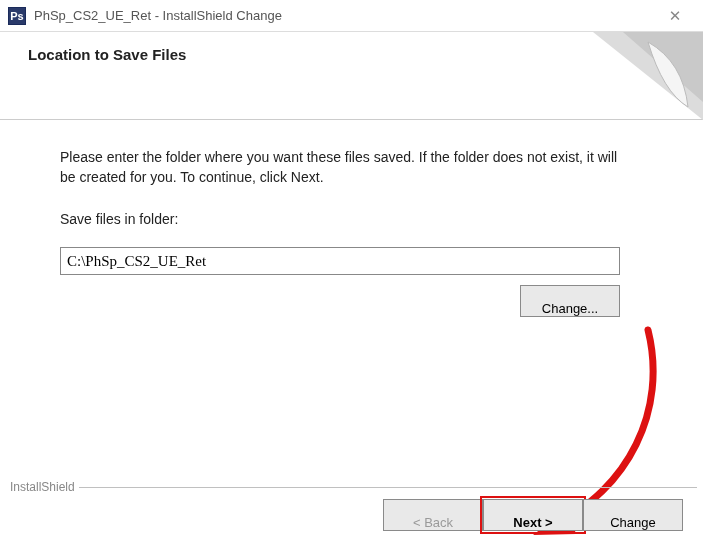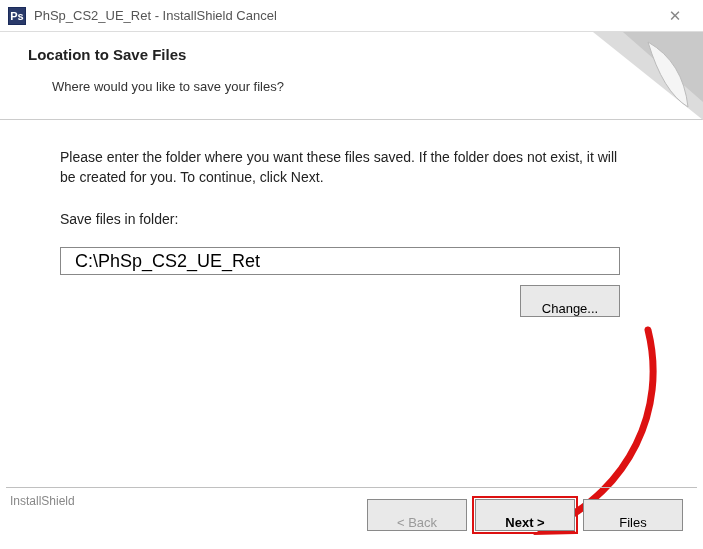--- a/index.html
+++ b/index.html
@@ -169,7 +169,7 @@
 
   <div class="titlebar">
     <div class="app-icon">Ps</div>
-    <div class="title-text">PhSp_CS2_UE_Ret - InstallShield Cancel</div>
+    <div class="title-text">PhSp_CS2_UE_Ret - InstallShield Change</div>
     <div class="close">✕</div>
   </div>
 

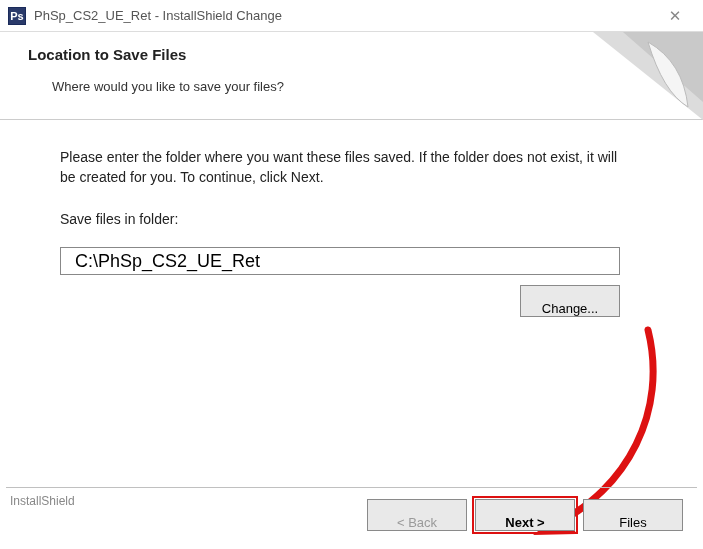--- a/index.html
+++ b/index.html
@@ -62,7 +62,7 @@
       font-size: 15px;
       font-weight: bold;
       color: #222;
-      margin-bottom: 16px;
+      margin-bottom: 4px;
     }
     .header .head-text p {
       font-size: 13px;

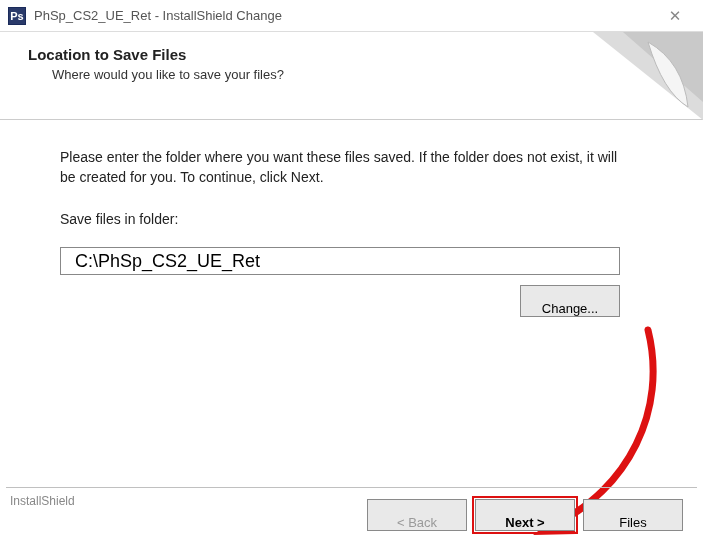--- a/index.html
+++ b/index.html
@@ -176,7 +176,6 @@
   <div class="header">
     <div class="head-text">
       <h2>Location to Save Files</h2>
-      <p>Where would you like to save your files?</p>
     </div>
     <svg class="corner-graphic" viewBox="0 0 110 88">
       <polygon points="0,0 110,0 110,88" fill="#dcdcdc"></polygon>

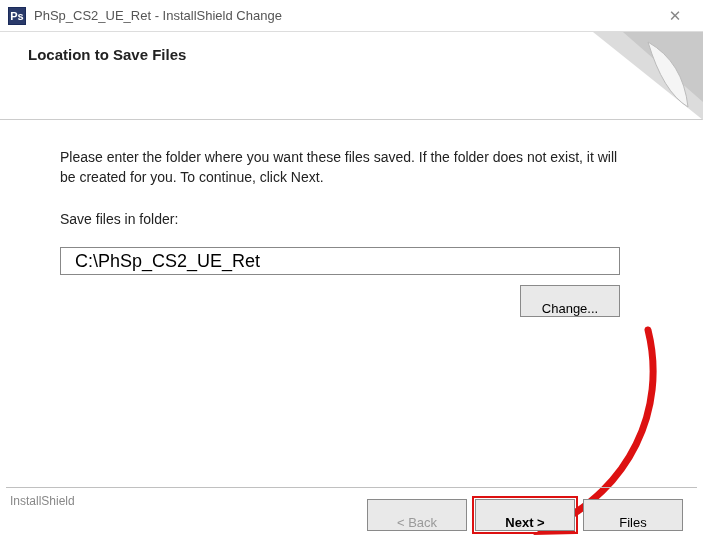--- a/index.html
+++ b/index.html
@@ -97,9 +97,9 @@
       height: 28px;
       border: 1px solid #888;
       background: #fff;
-      font-family: Liberation Sans, sans-serif;
-      font-size: 18px;
-      padding: 2px 14px;
+      font-family: Liberation Serif, serif;
+      font-size: 15px;
+      padding: 2px 6px;
       display: block;
     }
     .change-row {

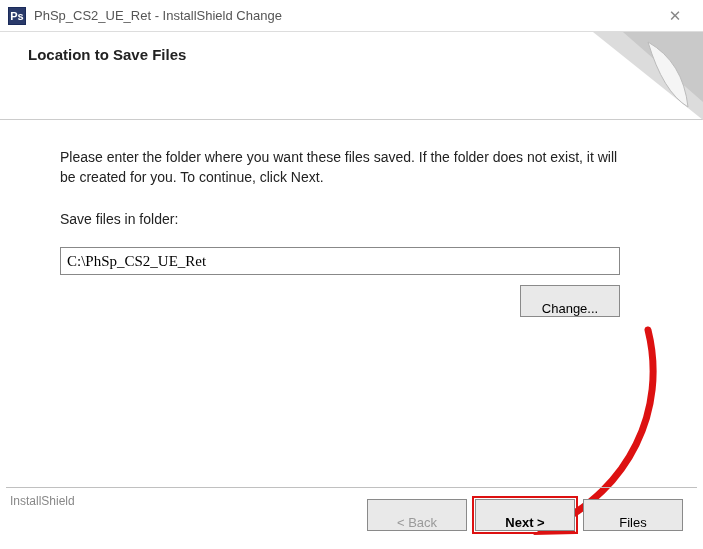--- a/index.html
+++ b/index.html
@@ -142,7 +142,7 @@
     .groupbox-label {
       position: absolute;
       left: 6px;
-      top: 15px;
+      top: 1px;
       background: #fff;
       padding: 0 4px;
       font-size: 12px;

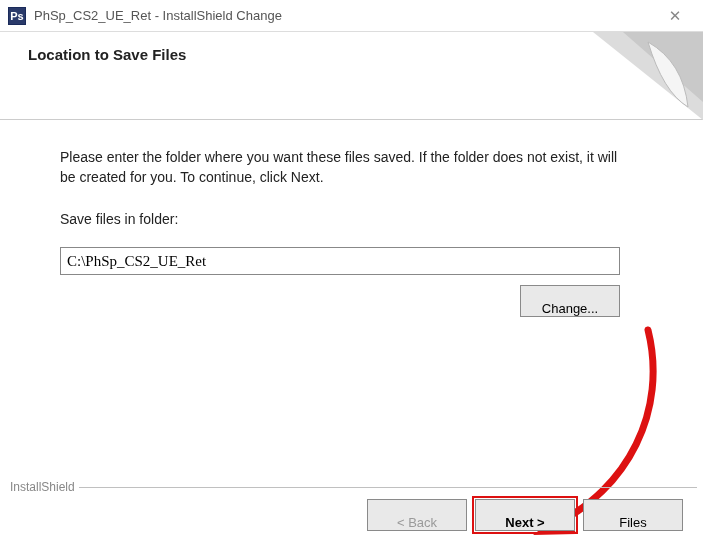--- a/index.html
+++ b/index.html
@@ -153,7 +153,7 @@
       right: 20px;
       bottom: 18px;
       display: flex;
-      gap: 8px;
+      gap: 0;
       align-items: center;
     }
     .next-highlight {

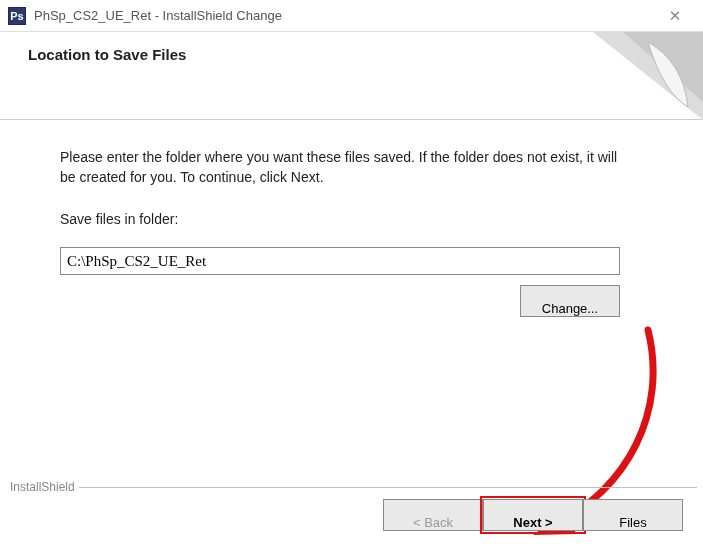--- a/index.html
+++ b/index.html
@@ -206,7 +206,7 @@
     <div class="button-row">
       <button class="btn" disabled="">&lt; Back</button>
       <button class="btn next-highlight">Next &gt;</button>
-      <button class="btn">Files</button>
+      <button class="btn">Change</button>
     </div>
   </div>
 

